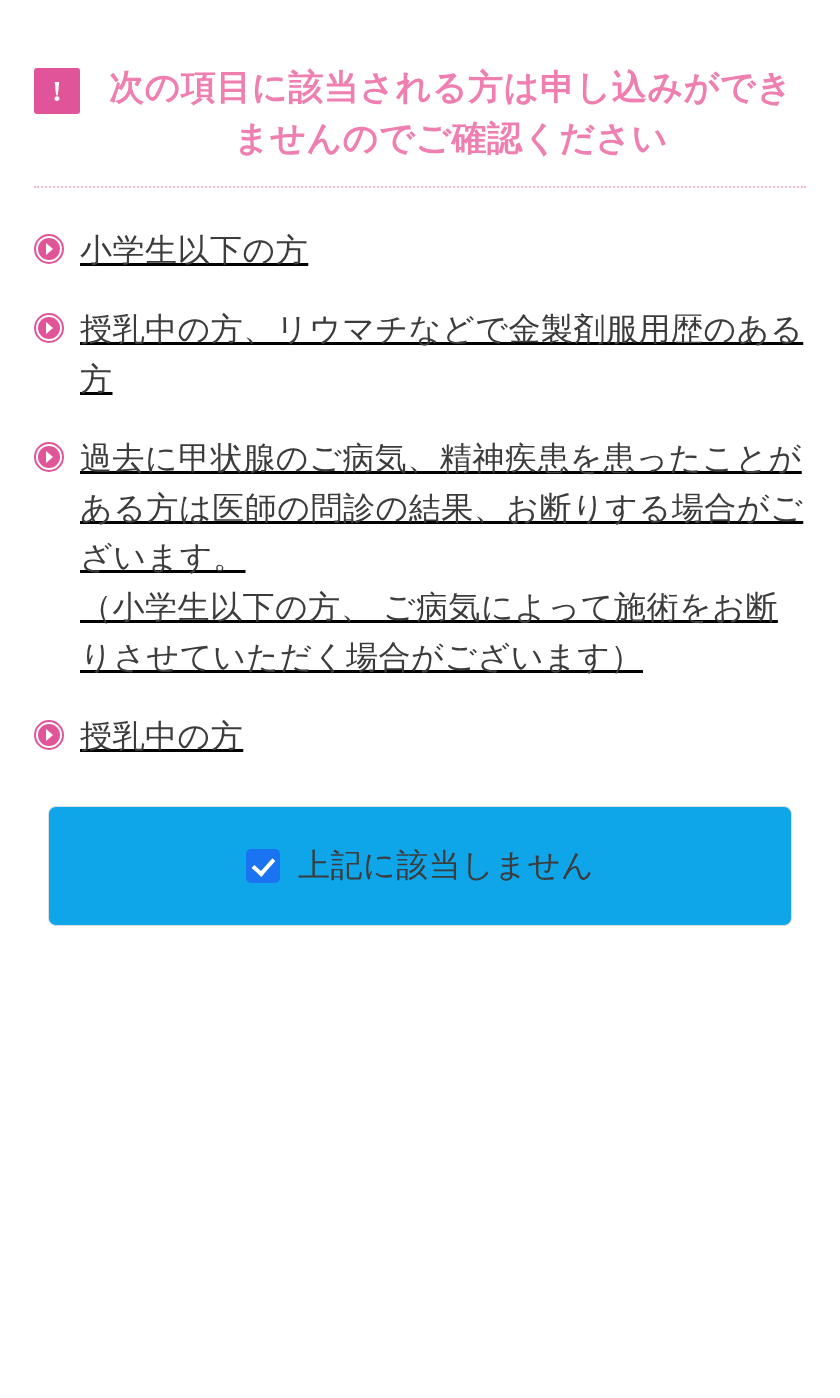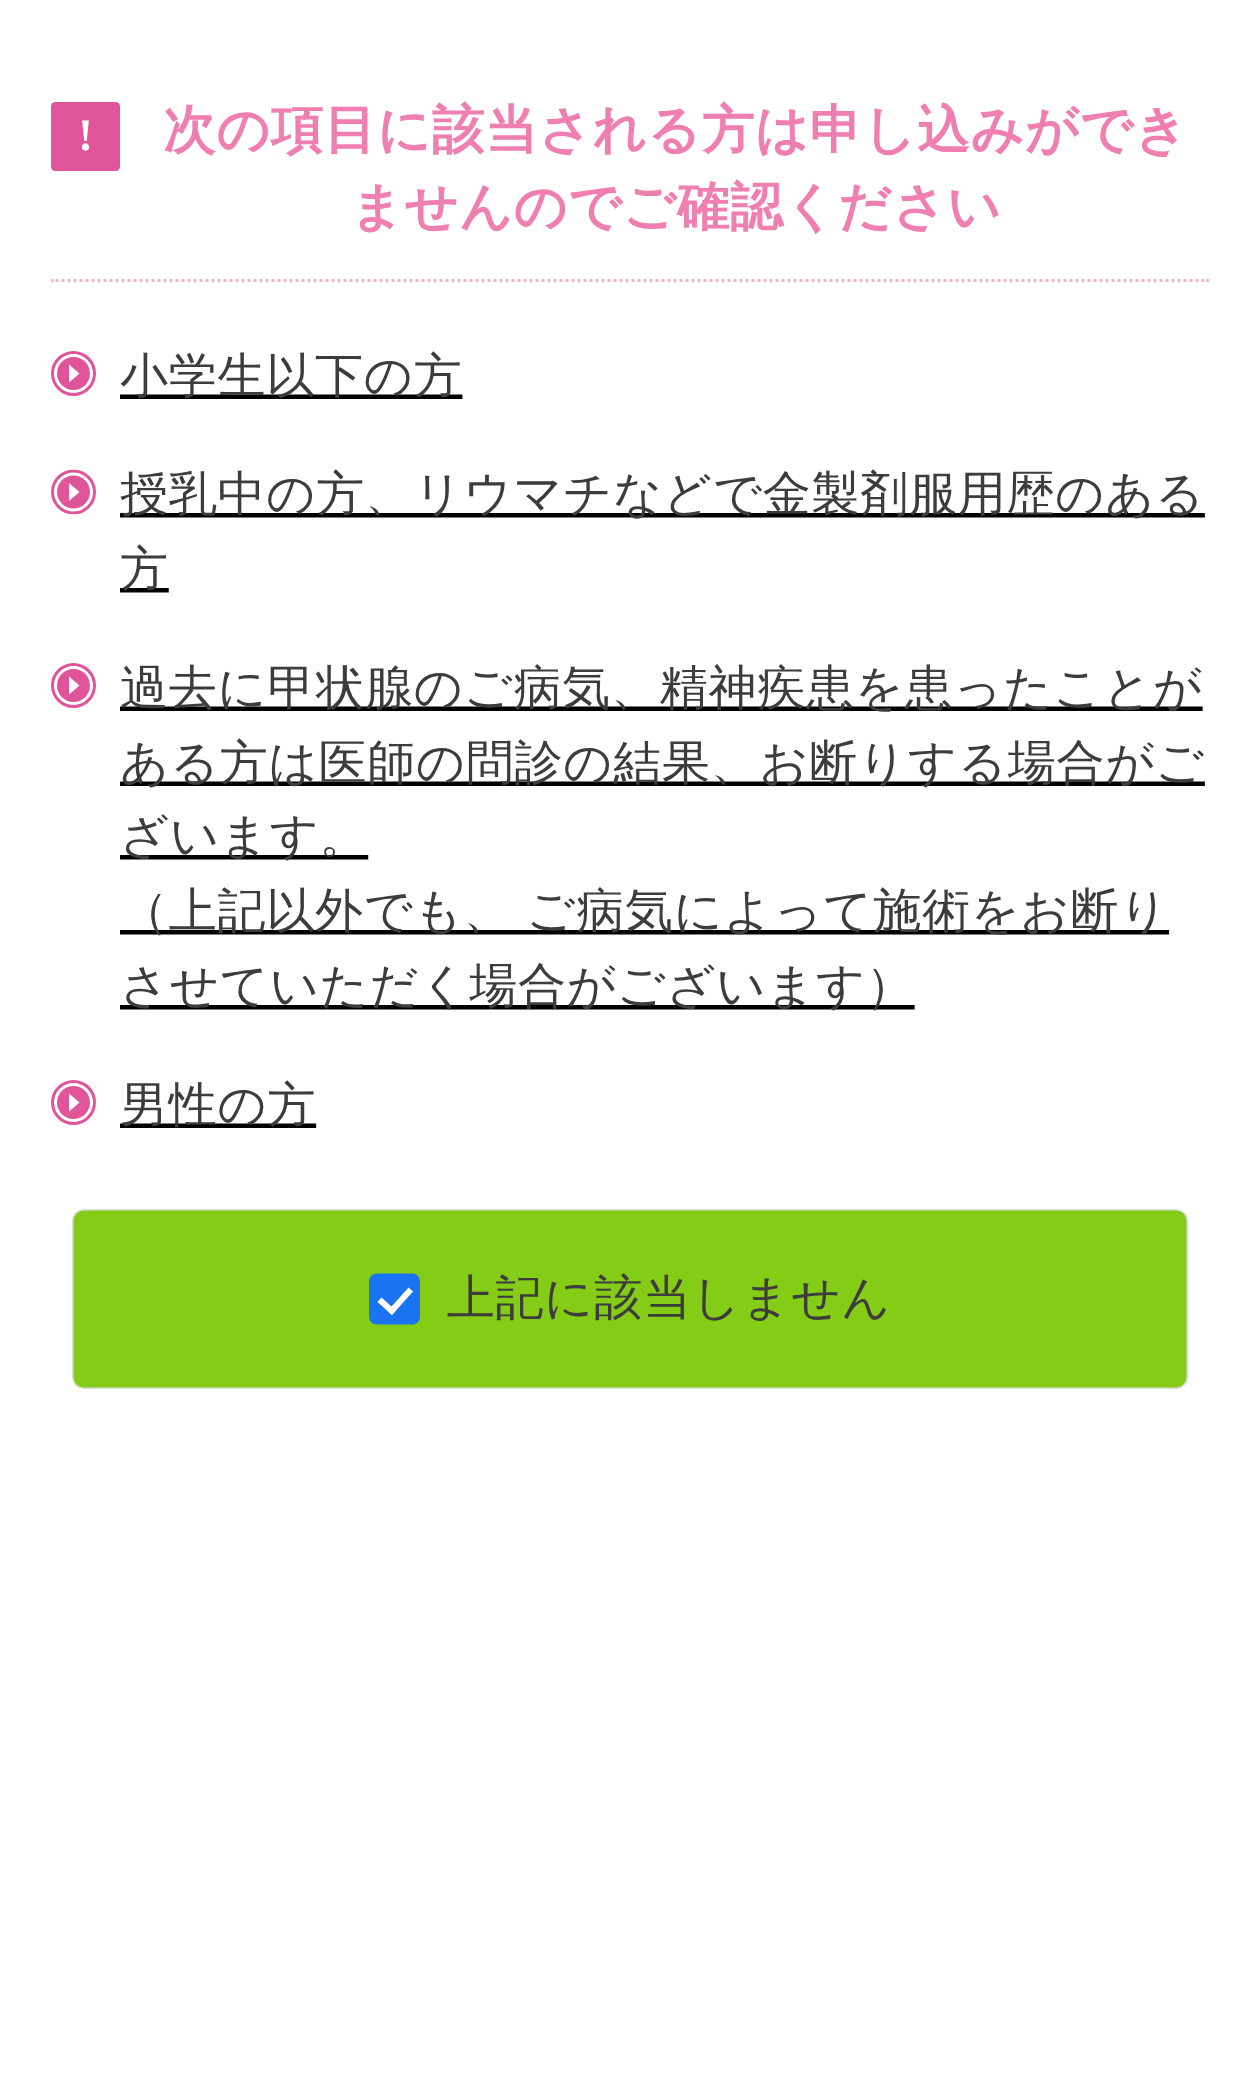--- a/index.html
+++ b/index.html
@@ -183,7 +183,7 @@
       </span>
       <span class="item-text">
         <span>過去に甲状腺のご病気、精神疾患を患ったことがある方は医師の問診の結果、お断りする場合がございます。</span>
-        <span class="item-sub">（上記以外でも、 ご病気によって施術をお断りさせていただく場合がございます）</span>
+        <span class="item-sub">（小学生以下の方、 ご病気によって施術をお断りさせていただく場合がございます）</span>
       </span>
     </li>
 

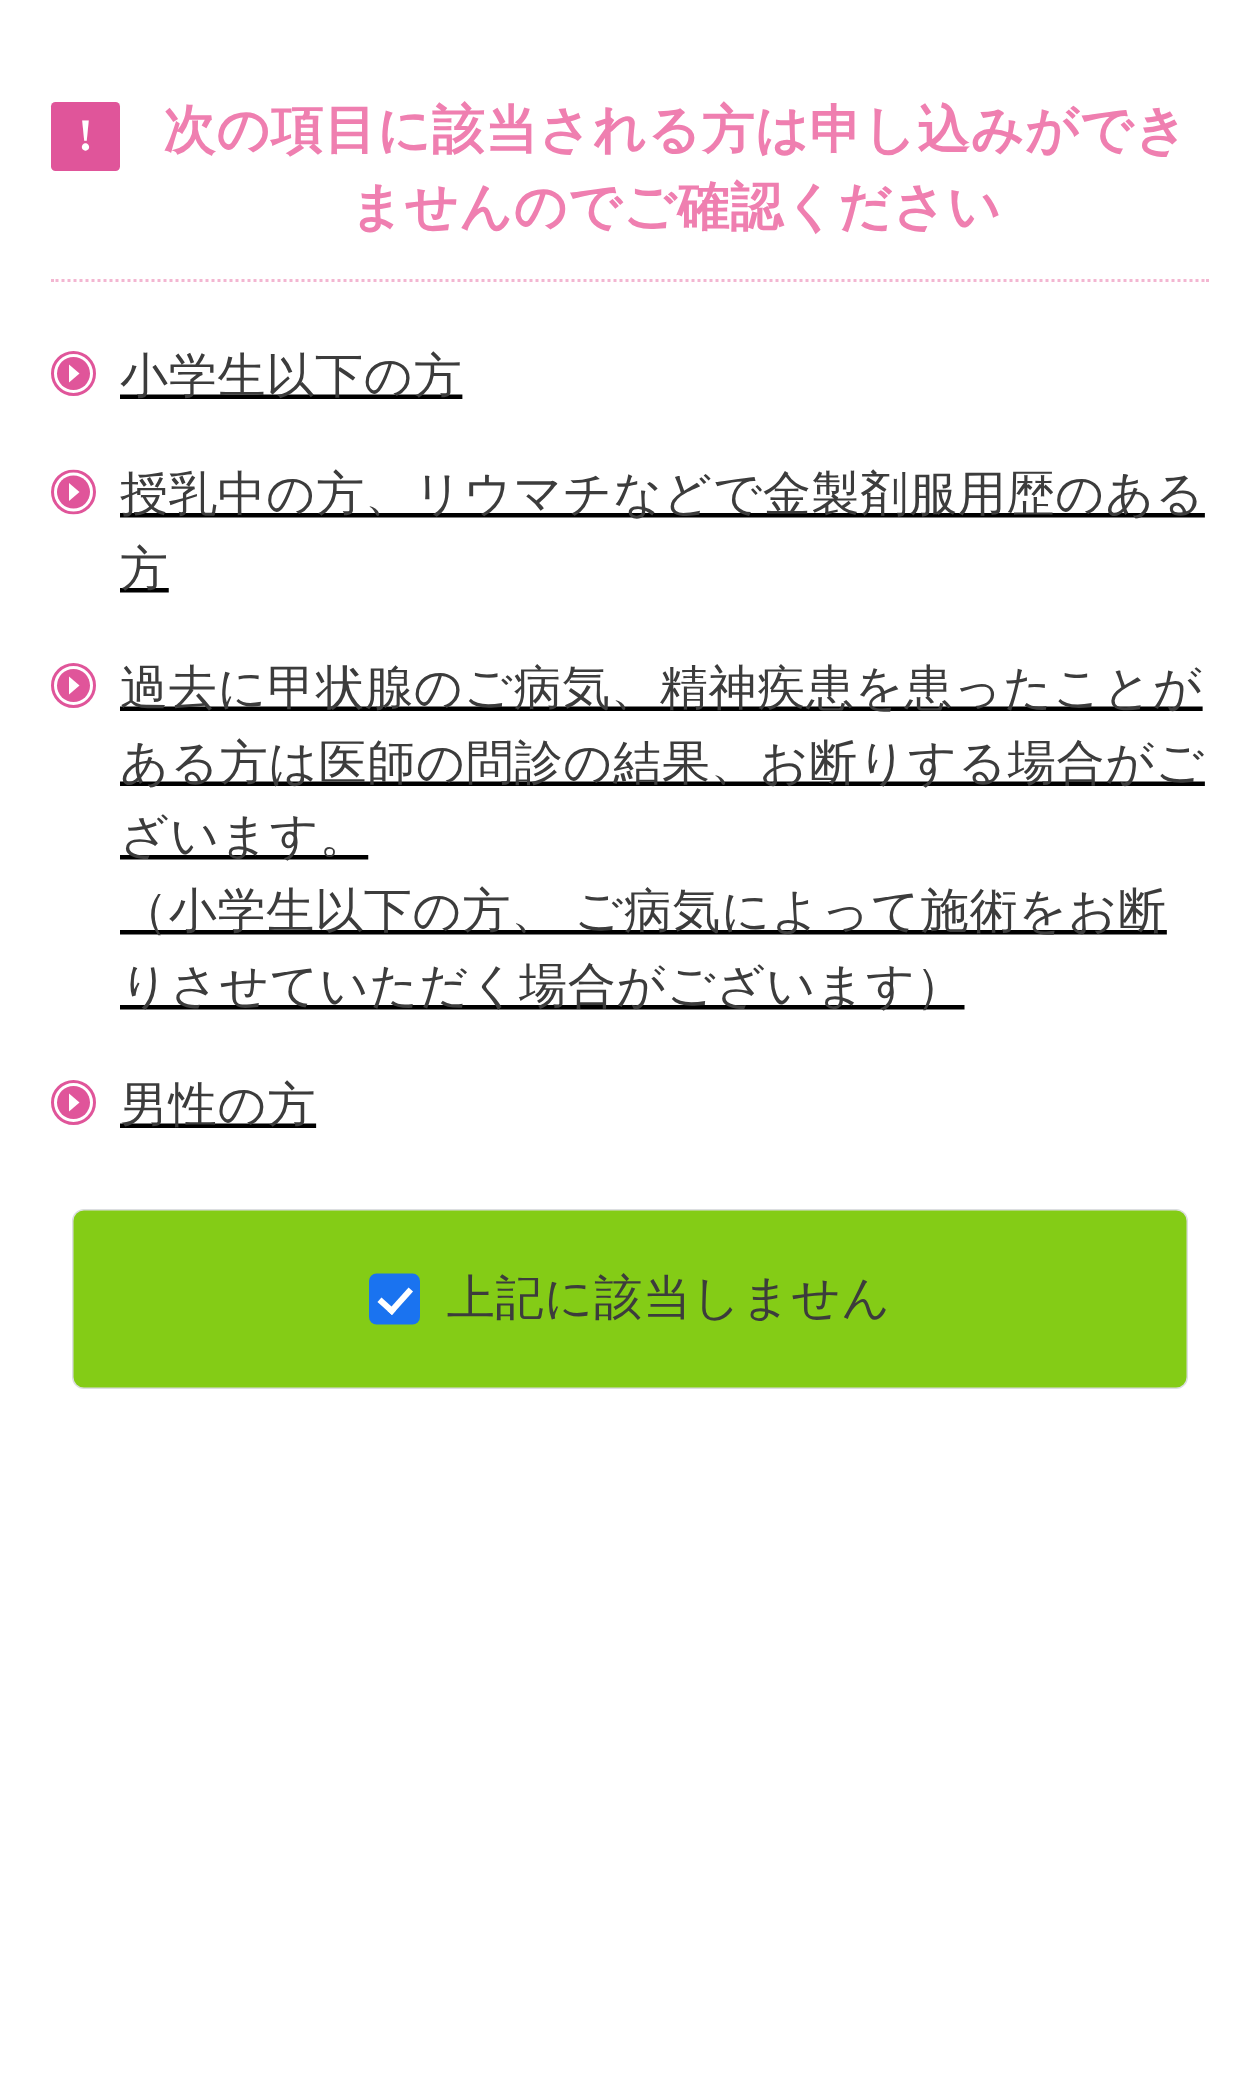--- a/index.html
+++ b/index.html
@@ -195,7 +195,7 @@
           <path d="M12 9 L19 15 L12 21 Z" fill="#ffffff"></path>
         </svg>
       </span>
-      <span class="item-text">男性の方</span>
+      <span class="item-text">授乳中の方</span>
     </li>
 
   </ul>

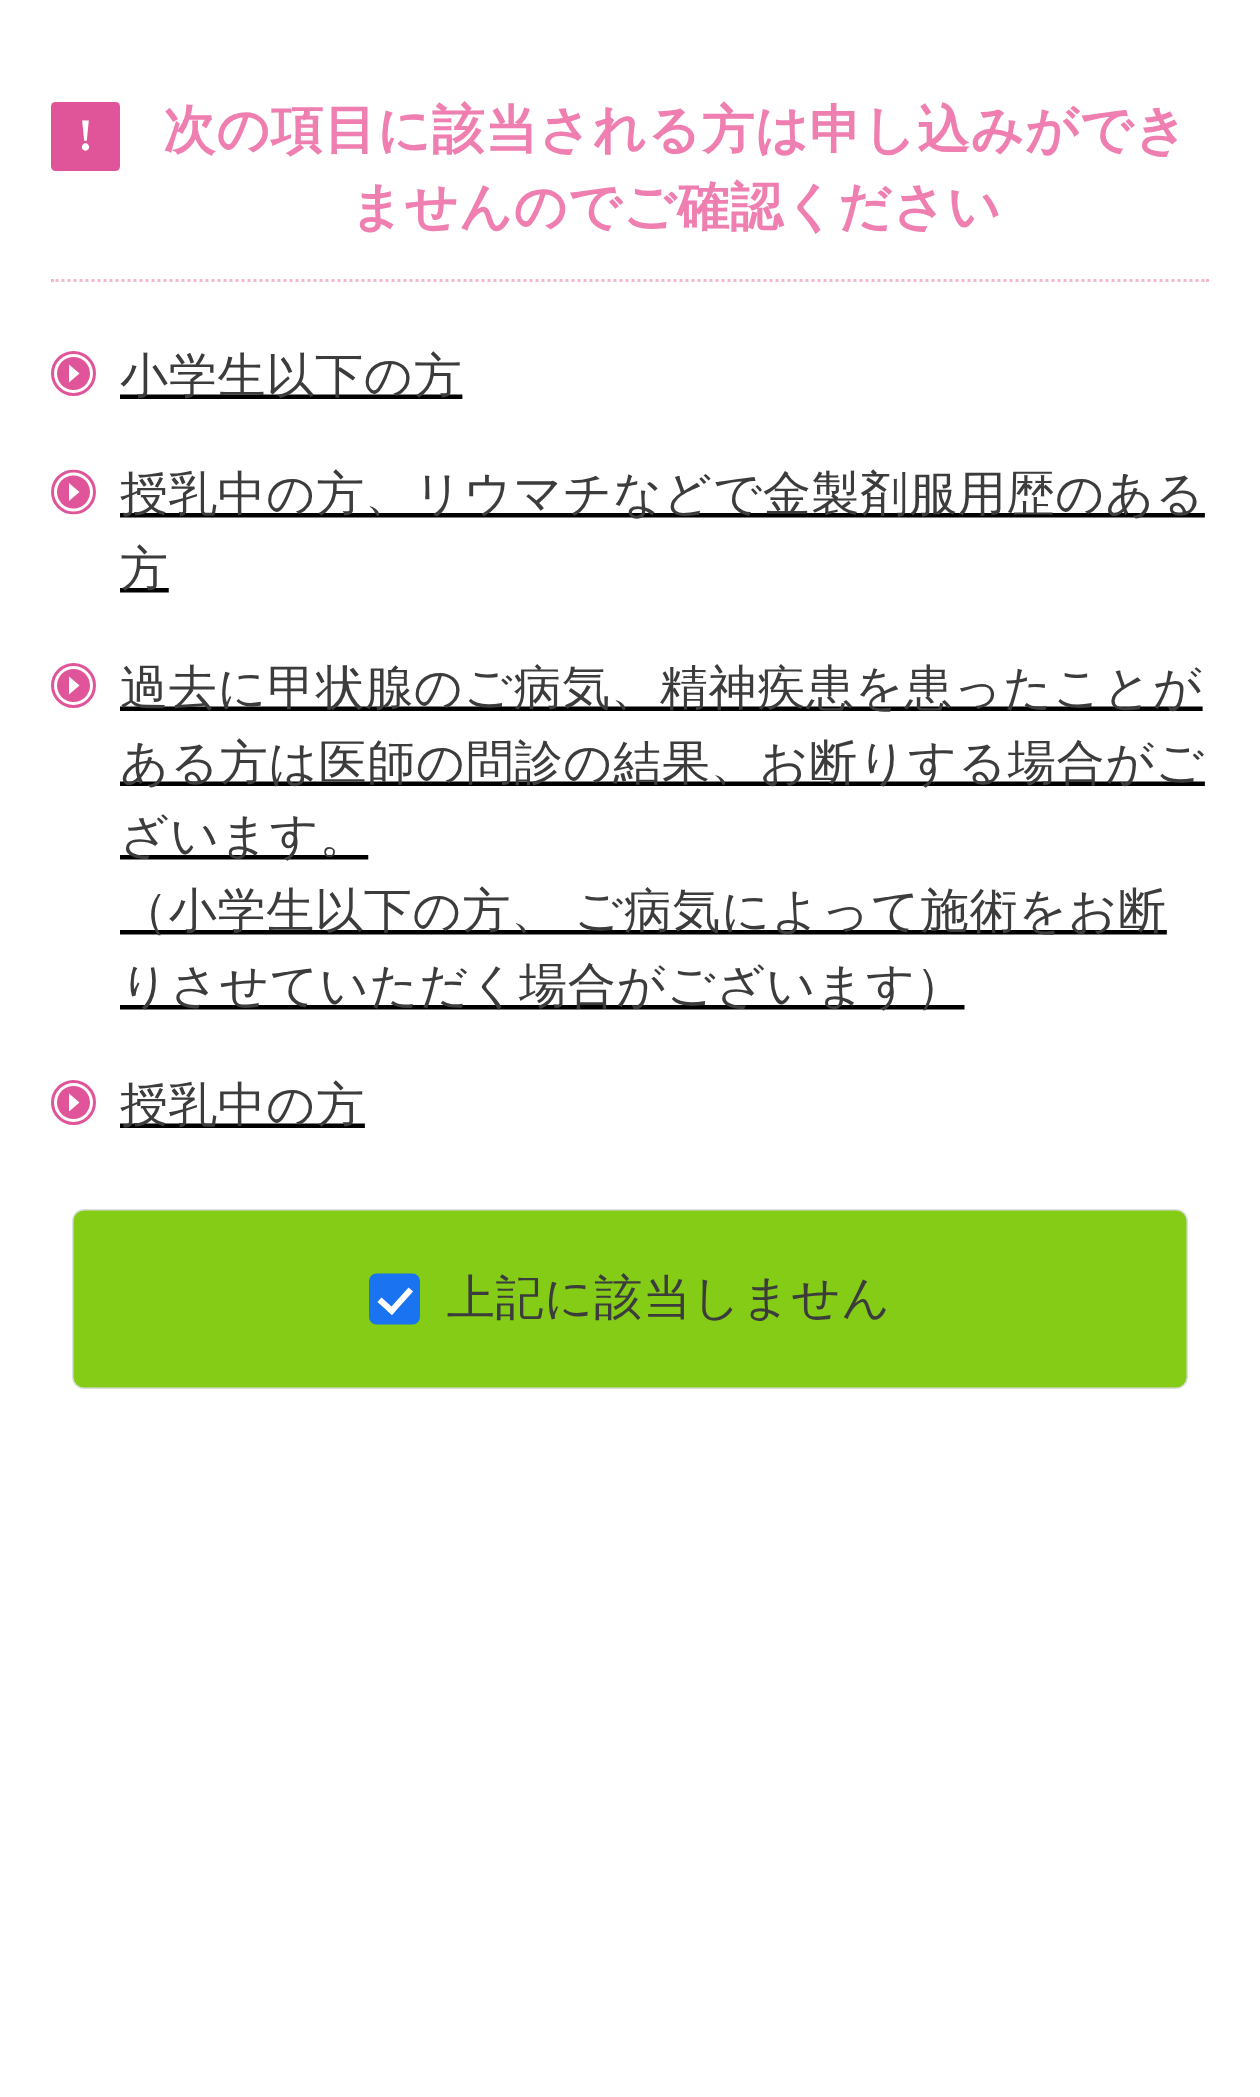--- a/index.html
+++ b/index.html
@@ -98,7 +98,7 @@
 
   .confirm-box {
     margin: 44px 48px 0 48px;
-    background: #84cc16;
+    background: #0ea5e9;
     border: 1px solid #dcdee1;
     border-radius: 8px;
     height: 118px;

